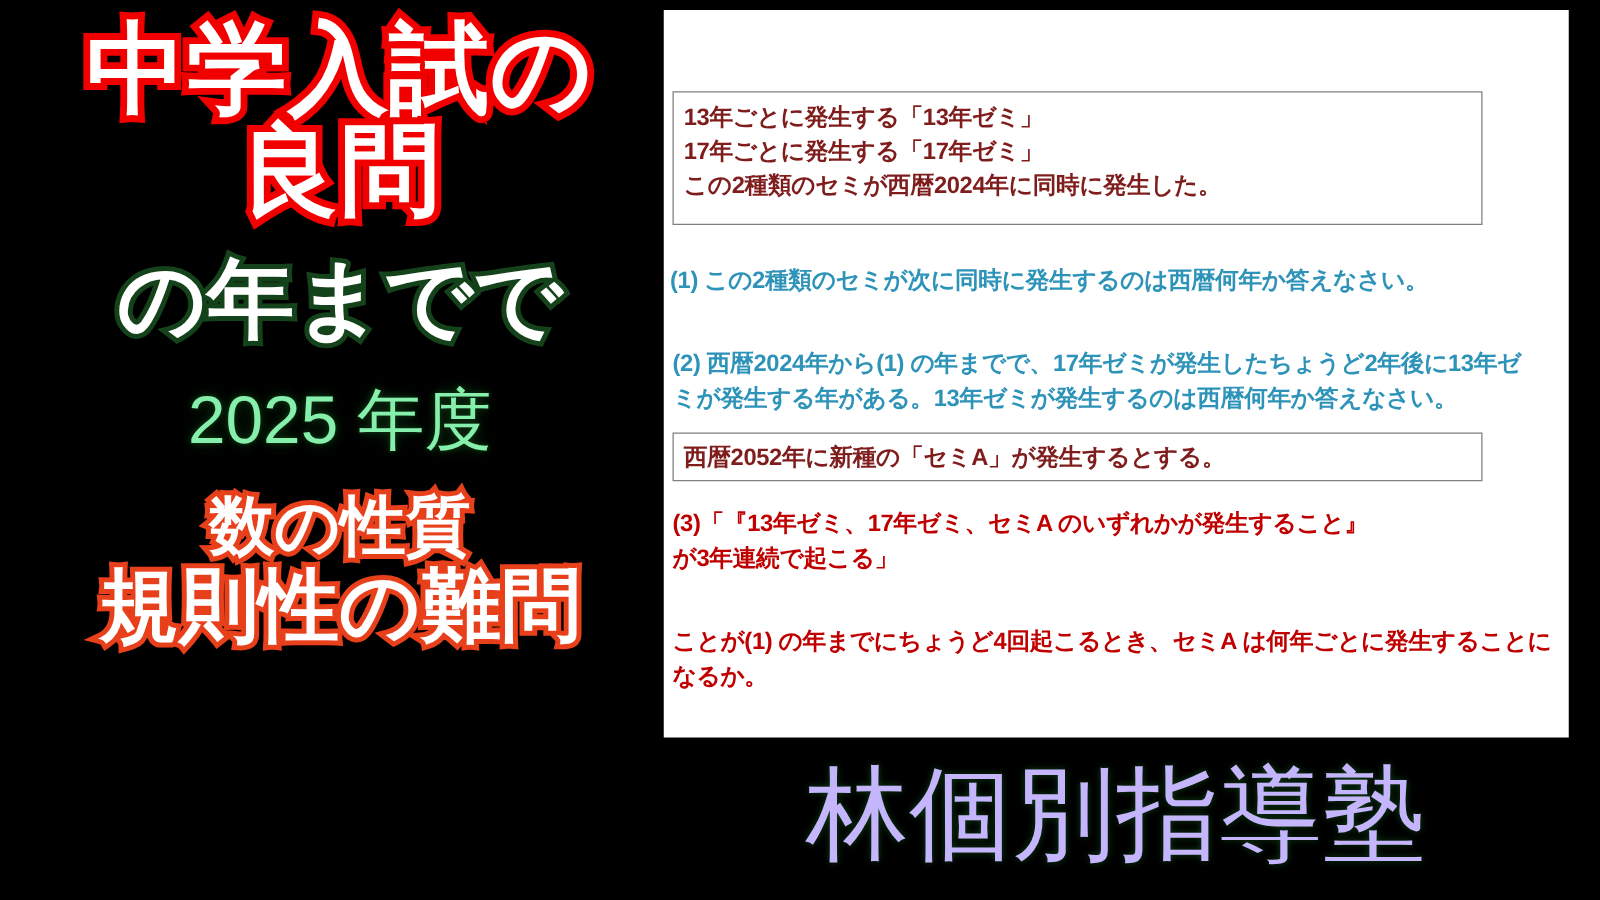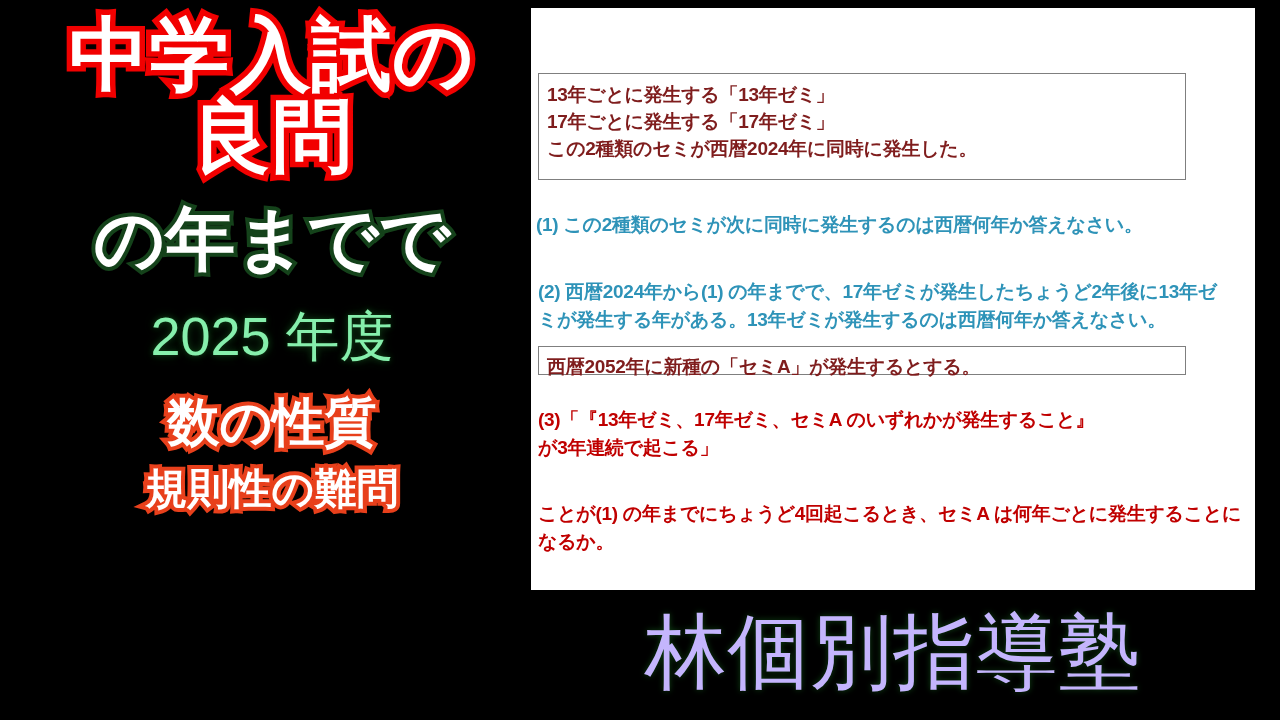--- a/index.html
+++ b/index.html
@@ -137,7 +137,7 @@
     left: 7px;
     top: 338px;
     width: 648px;
-    height: 29px;
+    height: 39px;
     padding-top: 7px;
   }
   .fact-box .fl { display: block; white-space: nowrap; }

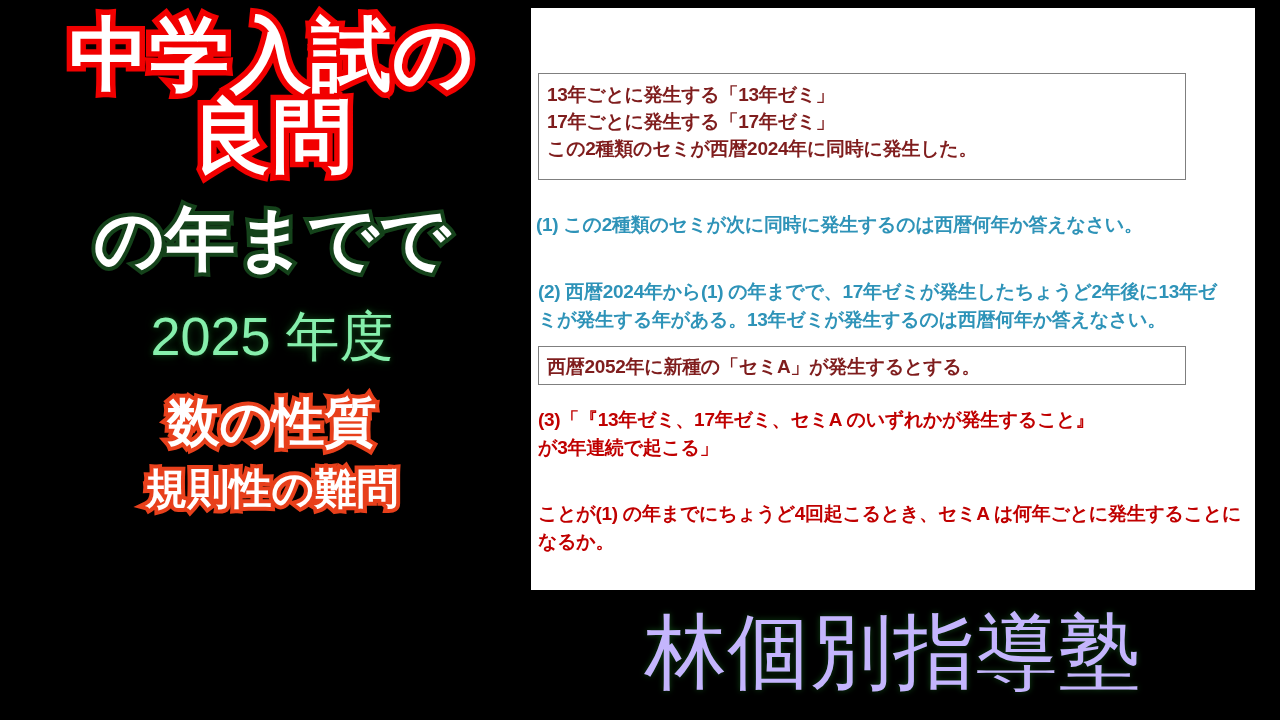--- a/index.html
+++ b/index.html
@@ -83,6 +83,7 @@
     -webkit-text-stroke: 8px #e8401c;
     paint-order: stroke fill;
     text-shadow: 0 0 4px #e8401c;
+    font-family: Liberation Serif, serif;
   }
 
   .topic-2 {

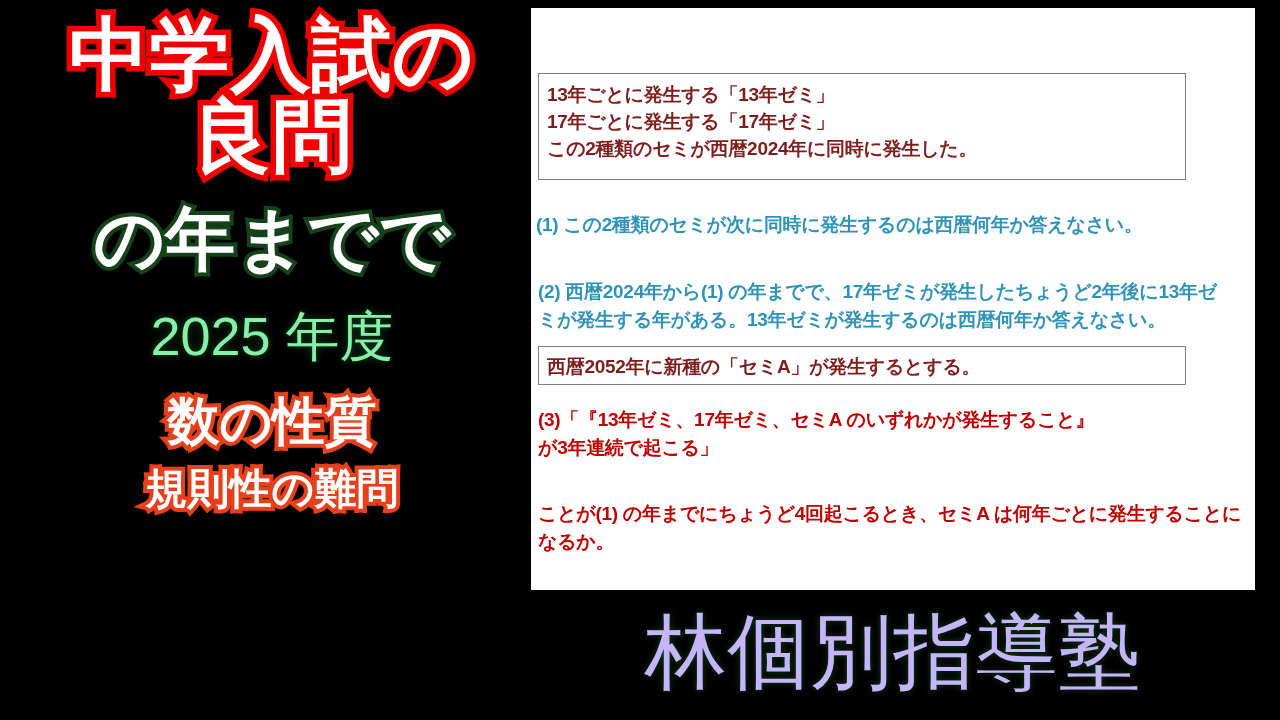--- a/index.html
+++ b/index.html
@@ -89,9 +89,8 @@
   .topic-2 {
     font-weight: 700;
     color: #ffffff;
-    font-size: 42px;
+    font-size: 64px;
     line-height: 1.08;
-    margin-top: 16px;
     -webkit-text-stroke: 8px #e8401c;
     paint-order: stroke fill;
     text-shadow: 0 0 4px #e8401c;

